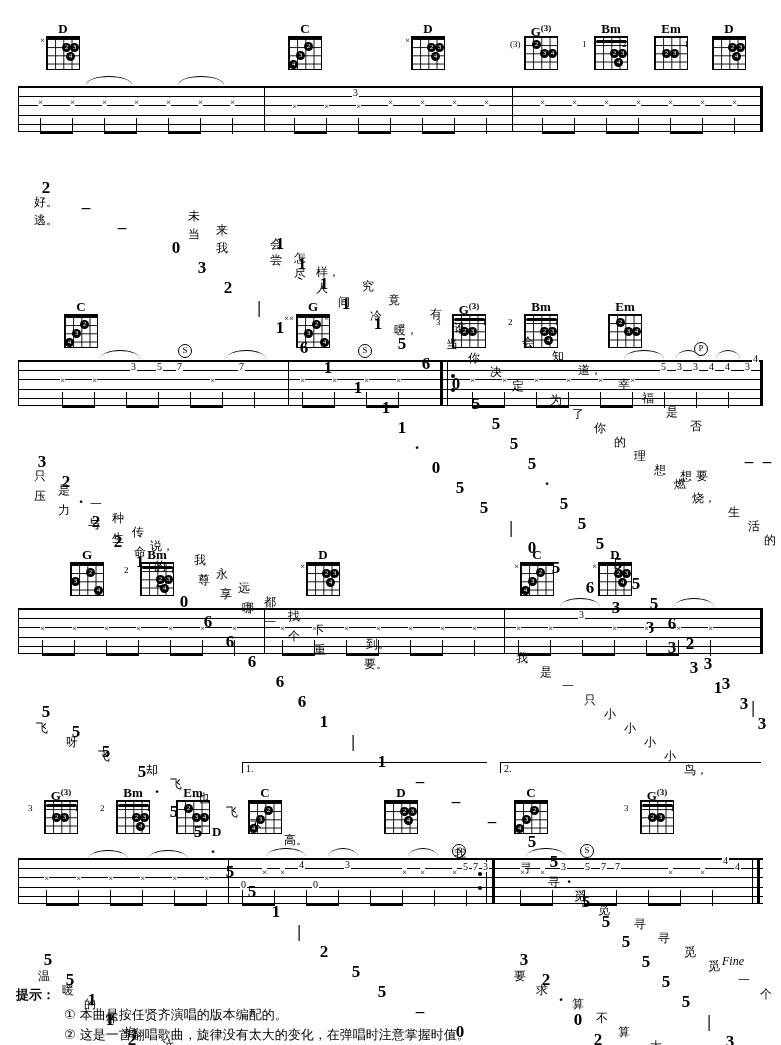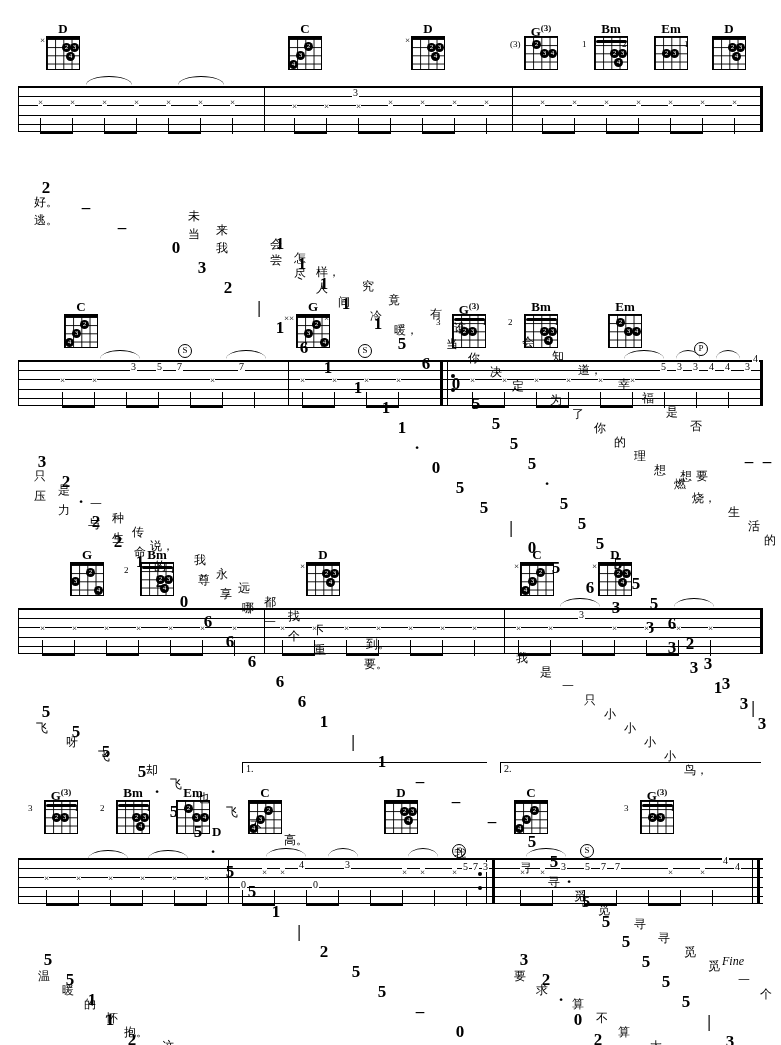--- a/index.html
+++ b/index.html
@@ -1117,6 +1117,11 @@
     <div class="fine" style="left:722px;top:24px;">Fine</div>
   </div>
 
+  <div class="notes" style="top:985px;">
+    <div class="hdr">提示：</div>
+    <div style="margin-left:48px;">① 本曲是按任贤齐演唱的版本编配的。</div>
+    <div style="margin-left:48px;">② 这是一首翻唱歌曲，旋律没有太大的变化，在弹唱时注意掌握时值。</div>
+  </div>
 
 </div>
 

